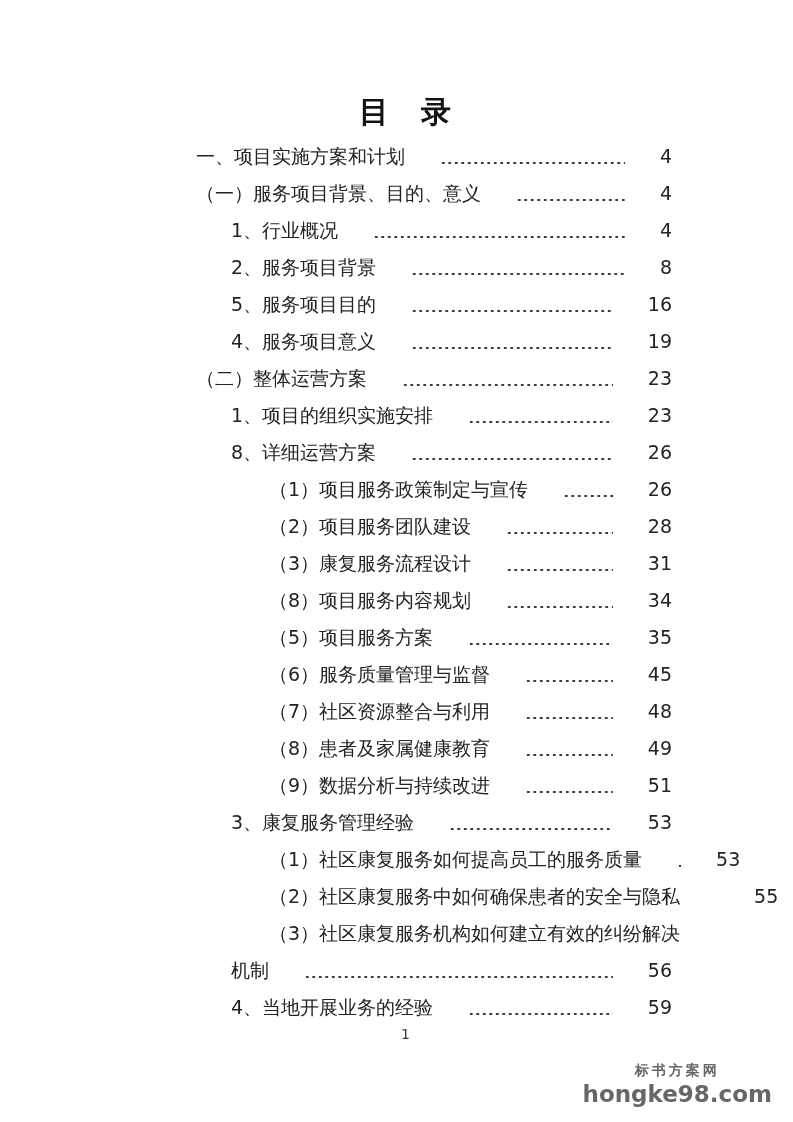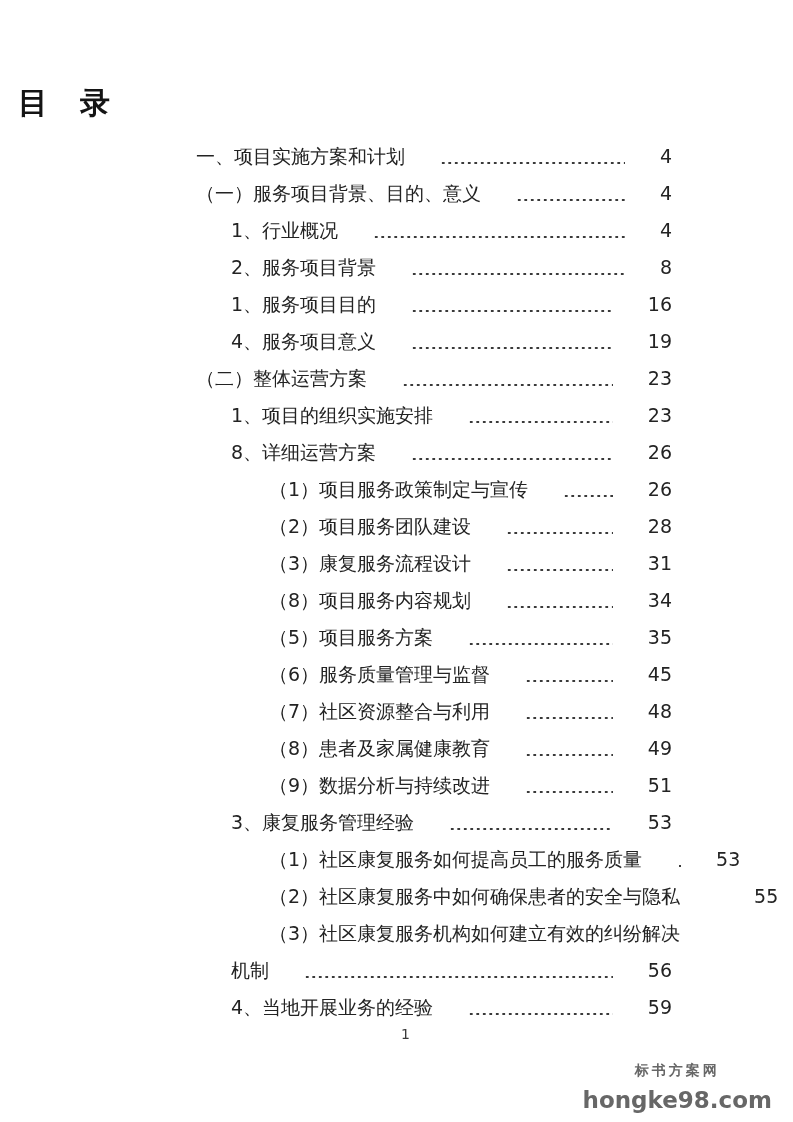--- a/index.html
+++ b/index.html
@@ -13,8 +13,8 @@
   .page { position: relative; width: 793px; height: 1122px; background: #fff; }
 
   .doc-title {
-    position: absolute; top: 83px; left: 0; width: 100%;
-    text-align: left; text-indent: 18px;
+    position: absolute; top: 92px; left: 0; width: 100%;
+    text-align: center; text-indent: 18px;
     font-size: 30px; font-weight: bold; color: #141414;
     letter-spacing: 1px;
   }

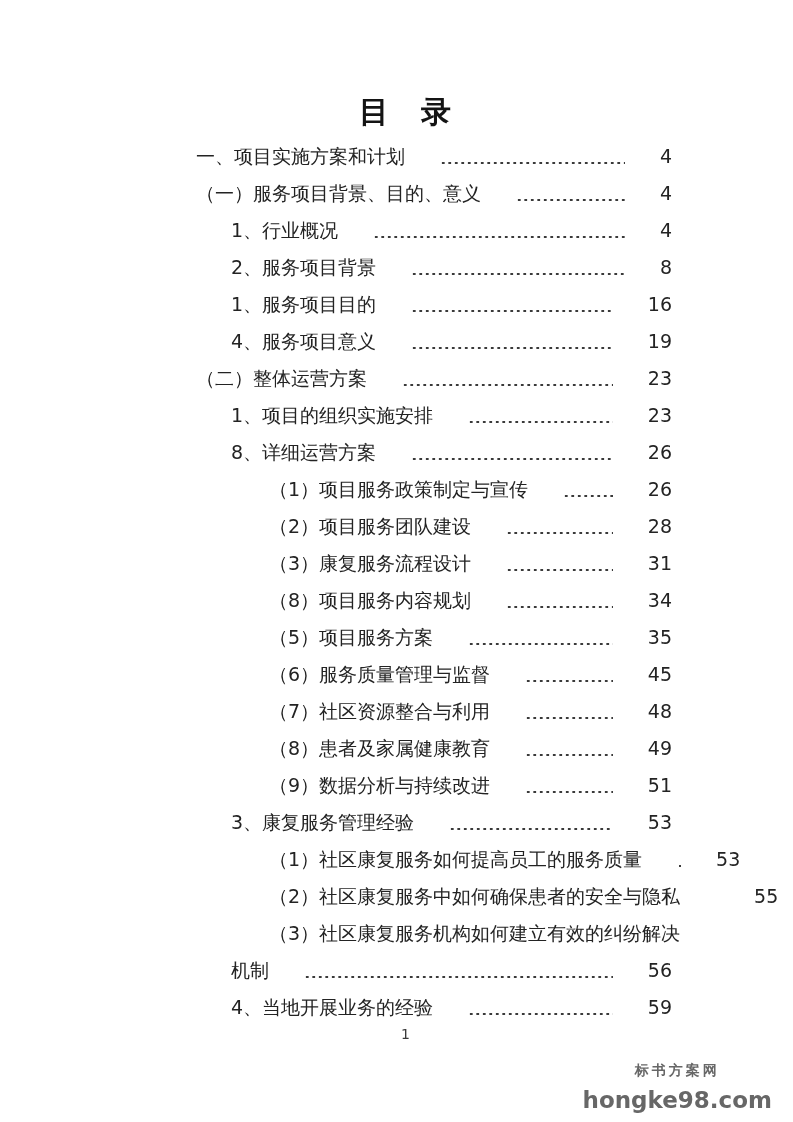--- a/index.html
+++ b/index.html
@@ -90,7 +90,7 @@
         <span class="toc-page">8</span>
       </div>
       <div class="toc-row level-1">
-        <span class="toc-label">1、服务项目目的</span>
+        <span class="toc-label">5、服务项目目的</span>
         <span class="leader dotted"></span>
         <span class="toc-page">16</span>
       </div>

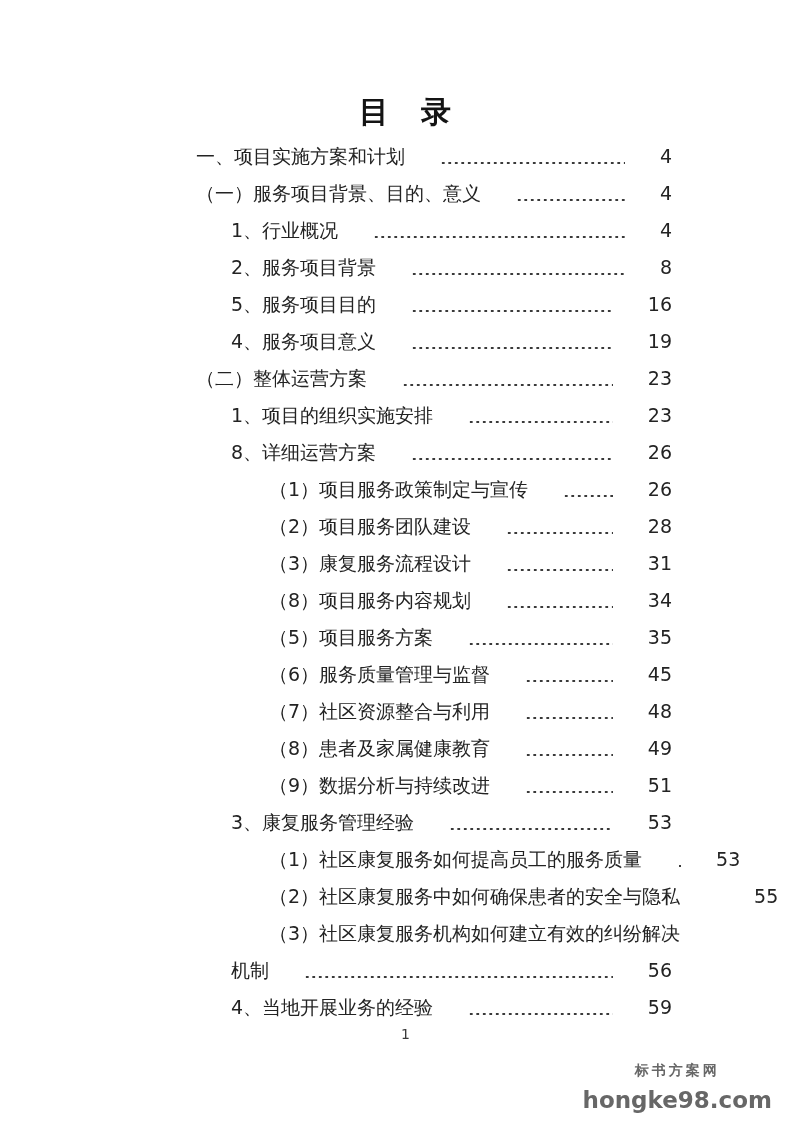--- a/index.html
+++ b/index.html
@@ -58,7 +58,7 @@
   }
   .watermark .wm-en {
     font-size: 23px; font-weight: bold; letter-spacing: 0;
-    margin-top: 10px;
+    margin-top: 4px;
   }
 </style>
 </head>

